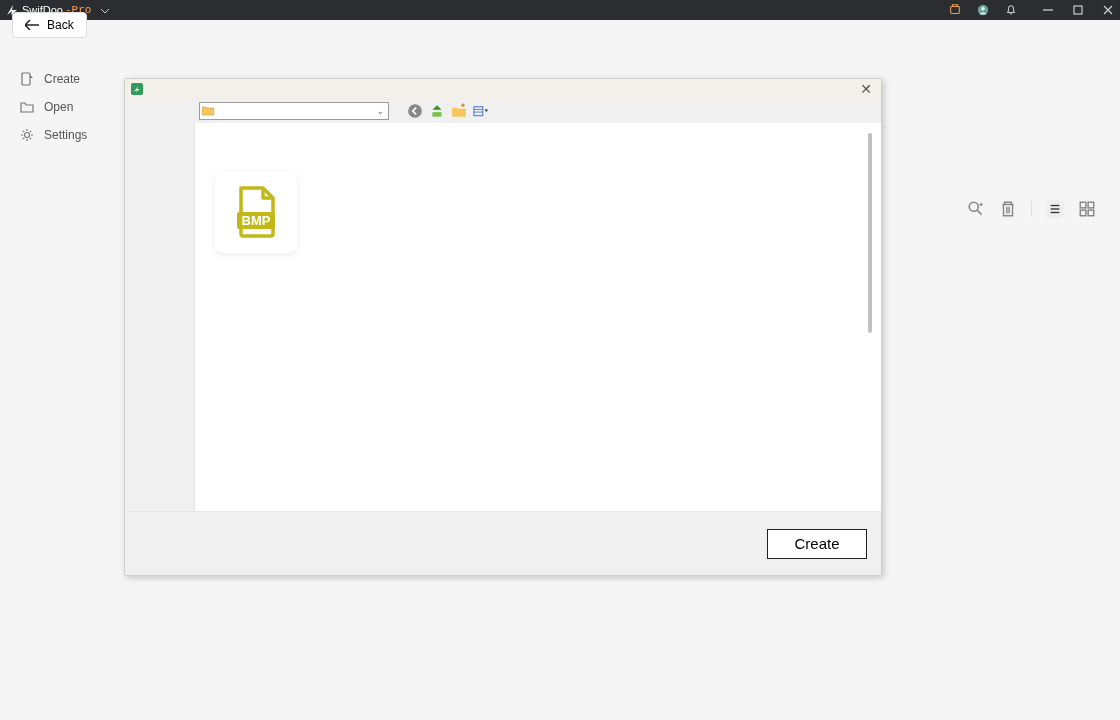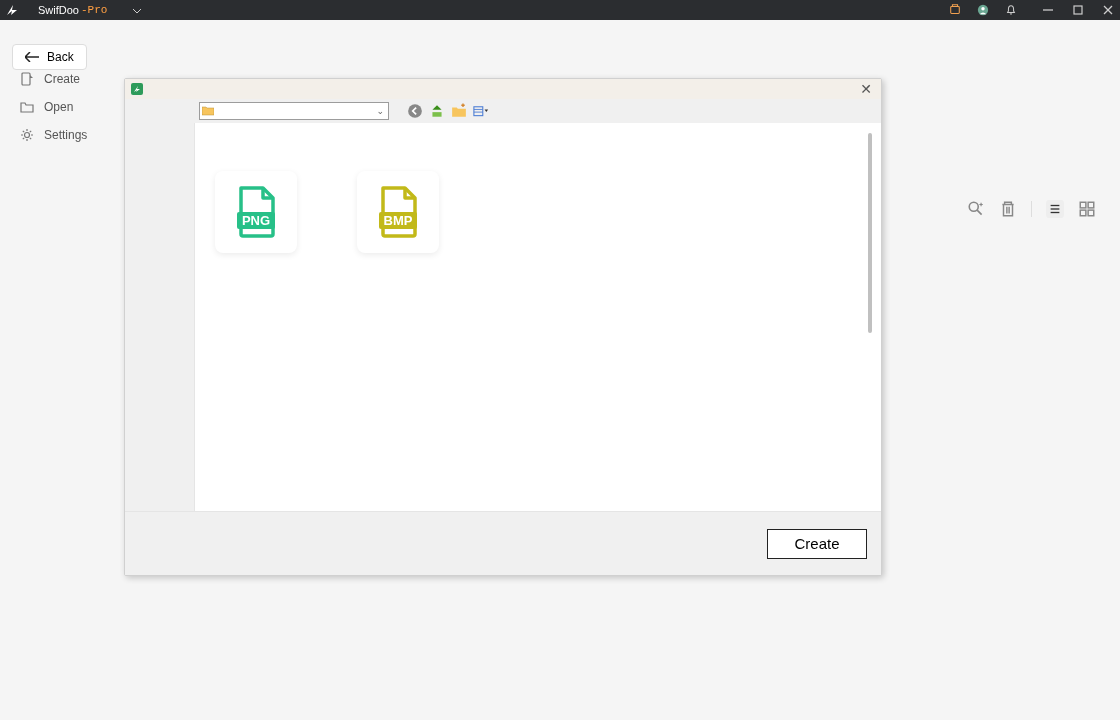--- a/index.html
+++ b/index.html
@@ -7,7 +7,7 @@
 
 
 .titlebar { height: 20px; background: #2b2d30; display: flex; align-items: center; padding: 0 6px; color: #fff; font-size: 11px; }
-.titlebar-left { display: flex; align-items: center; gap: 20px; }
+.titlebar-left { display: flex; align-items: center; gap: 4px; }
 .titlebar-logo { width: 12px; height: 12px; display: flex; align-items: center; justify-content: center; }
 .titlebar-title { display: flex; align-items: center; }
 .titlebar-title .brand { color: #fff; }

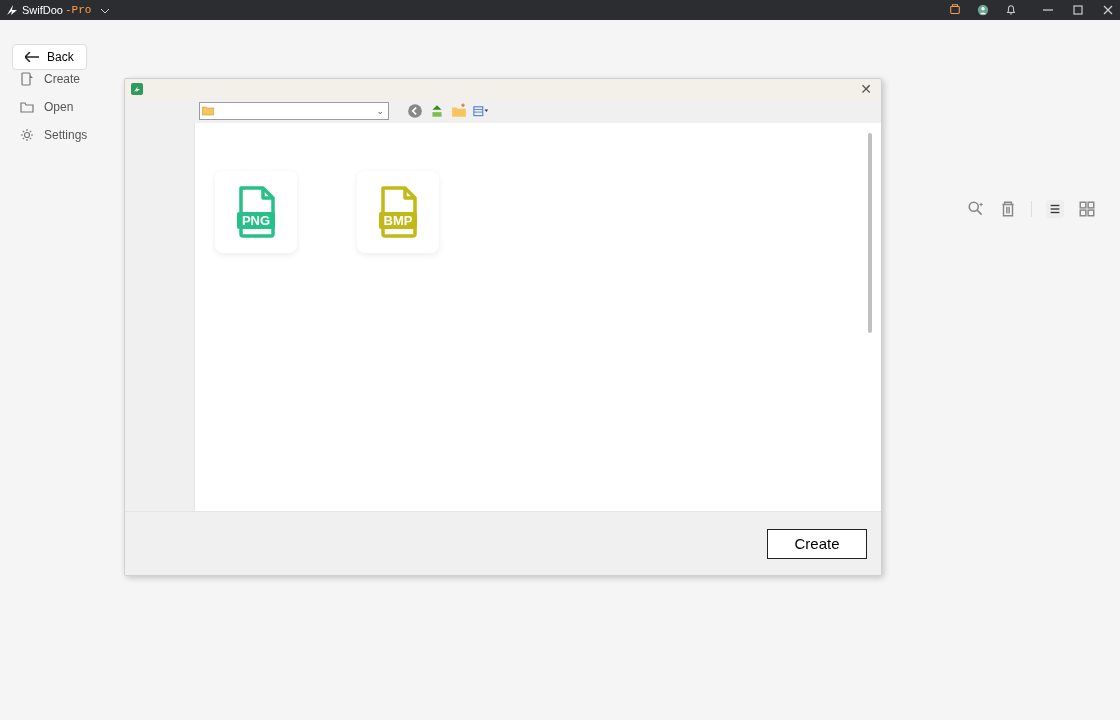--- a/index.html
+++ b/index.html
@@ -20,7 +20,7 @@
 .win-btn { width: 12px; height: 12px; display: flex; align-items: center; justify-content: center; cursor: pointer; }
 
 
-.back-btn { position: absolute; top: 44px; left: 12px; display: flex; align-items: center; gap: 8px; background: #fff; border: 1px solid #ddd; border-radius: 4px; padding: 5px 12px; font-size: 12px; cursor: pointer; }
+.back-btn { position: absolute; top: 12px; left: 12px; display: flex; align-items: center; gap: 8px; background: #fff; border: 1px solid #ddd; border-radius: 4px; padding: 5px 12px; font-size: 12px; cursor: pointer; }
 .back-btn svg { width: 14px; height: 10px; }
 
 

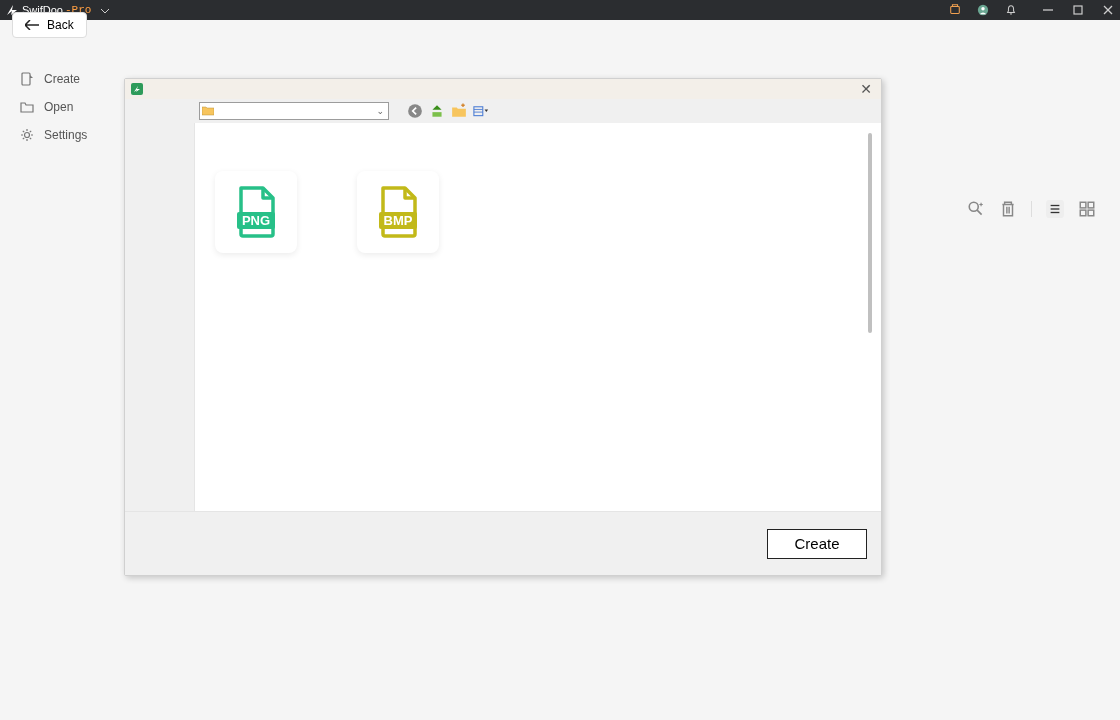--- a/index.html
+++ b/index.html
@@ -235,14 +235,6 @@
       <div class="file-grid" id="file-grid">
           <div class="file-card">
     <svg viewBox="0 0 46 52">
-      <path d="M8 2 L30 2 L40 12 L40 48 Q40 50 38 50 L10 50 Q8 50 8 48 Z" fill="none" stroke="#27c088" stroke-width="3.5" stroke-linejoin="round"></path>
-      <path d="M30 2 L30 12 L40 12" fill="none" stroke="#27c088" stroke-width="3.5" stroke-linejoin="round"></path>
-      <rect x="4" y="26" width="38" height="17" rx="2" fill="#27c088"></rect>
-      <text x="23" y="39" text-anchor="middle" font-size="13" font-weight="600" fill="#fff" font-family="Arial">PNG</text>
-    </svg>
-          </div>
-          <div class="file-card">
-    <svg viewBox="0 0 46 52">
       <path d="M8 2 L30 2 L40 12 L40 48 Q40 50 38 50 L10 50 Q8 50 8 48 Z" fill="none" stroke="#c2b919" stroke-width="3.5" stroke-linejoin="round"></path>
       <path d="M30 2 L30 12 L40 12" fill="none" stroke="#c2b919" stroke-width="3.5" stroke-linejoin="round"></path>
       <rect x="4" y="26" width="38" height="17" rx="2" fill="#c2b919"></rect>

